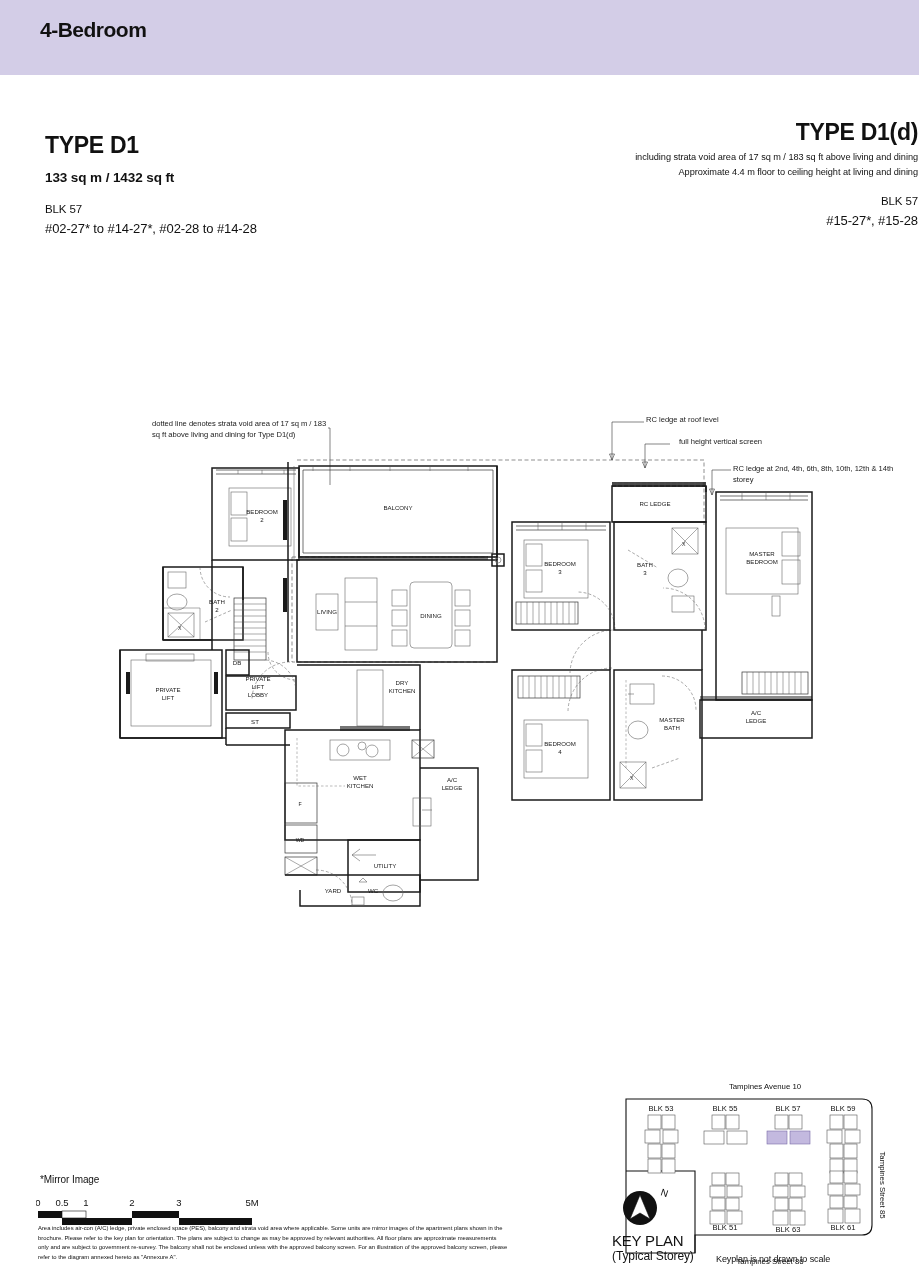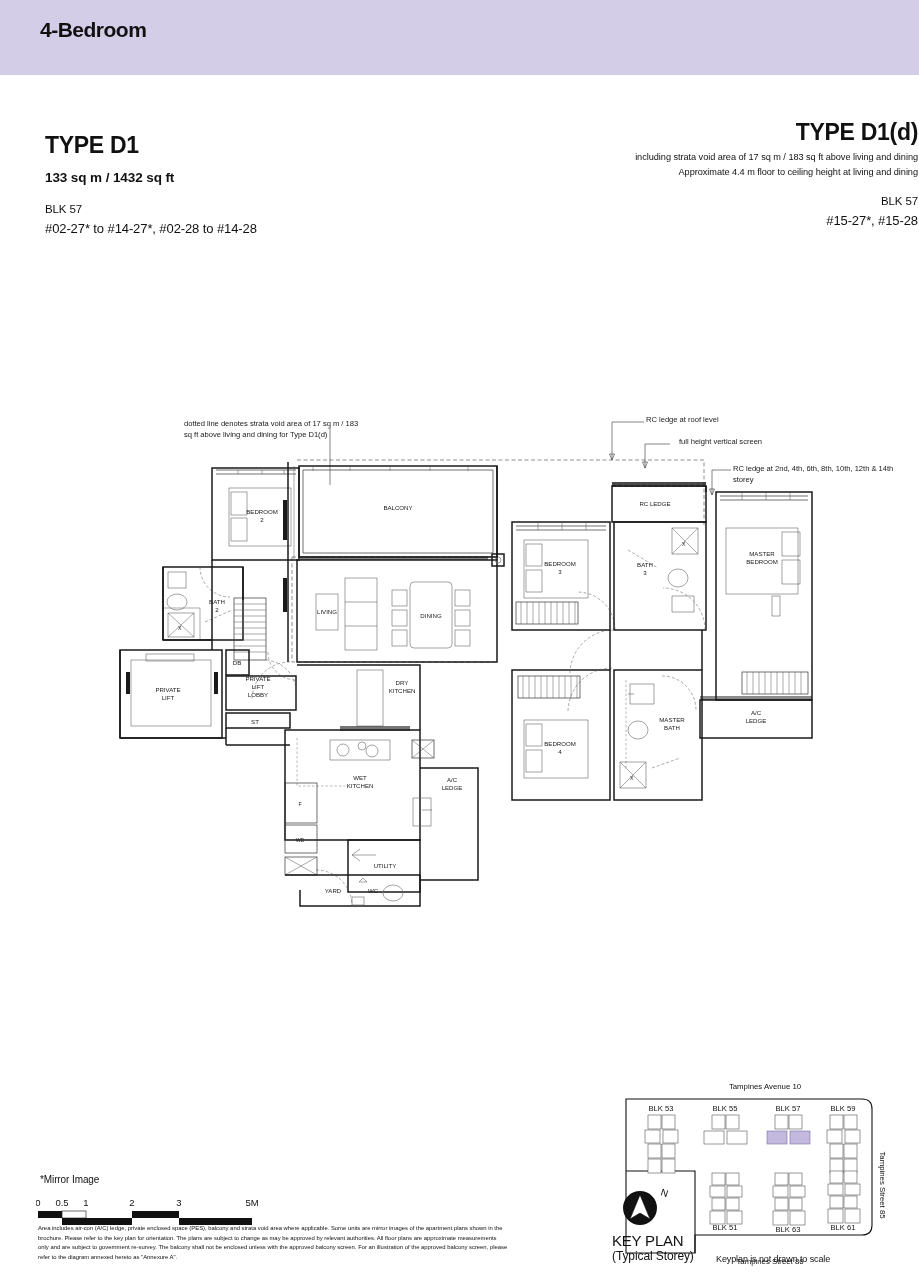--- a/index.html
+++ b/index.html
@@ -24,7 +24,7 @@
 
   
   .callout{position:absolute;font-size:7.6px;line-height:1.42;color:#1a1a1a;letter-spacing:-0.02px;}
-  #callout-void{left:152px;top:419px;width:175px;margin-left:32px;}
+  #callout-void{left:152px;top:419px;width:175px;}
   #callout-rcroof{left:646px;top:415px;width:180px;}
   #callout-screen{left:672px;top:437px;width:180px;margin-left:7px;}
   #callout-rcledge{left:733px;top:464px;width:180px;}

